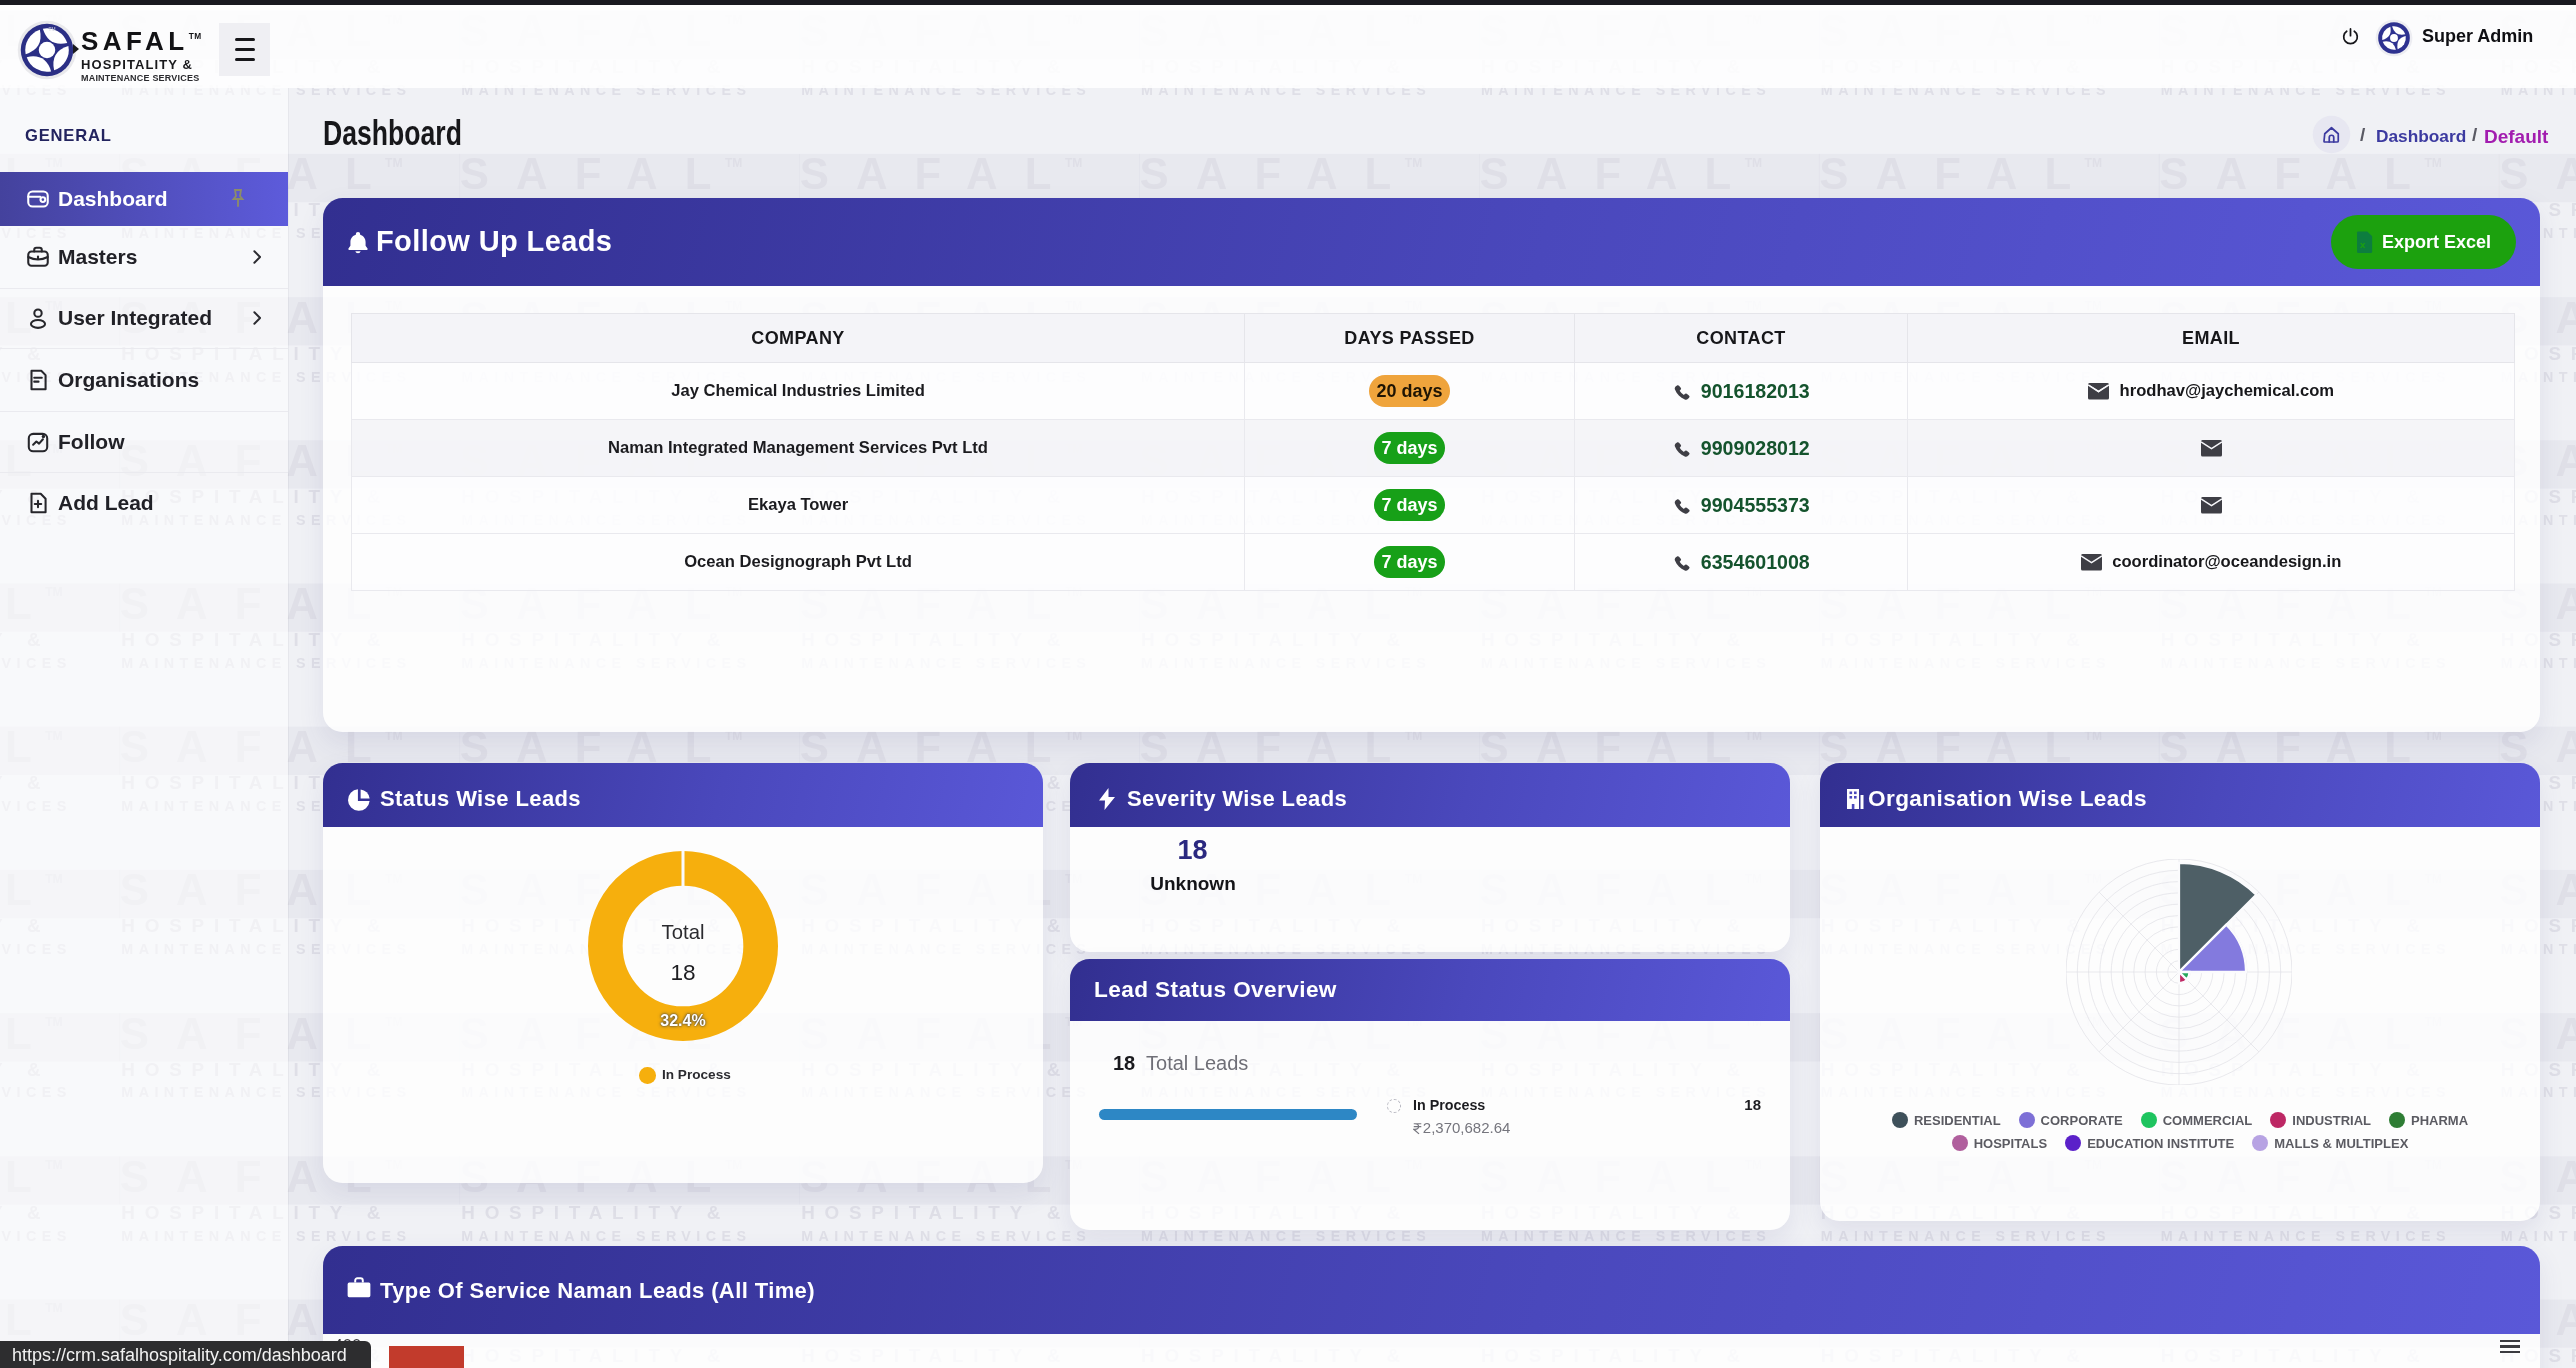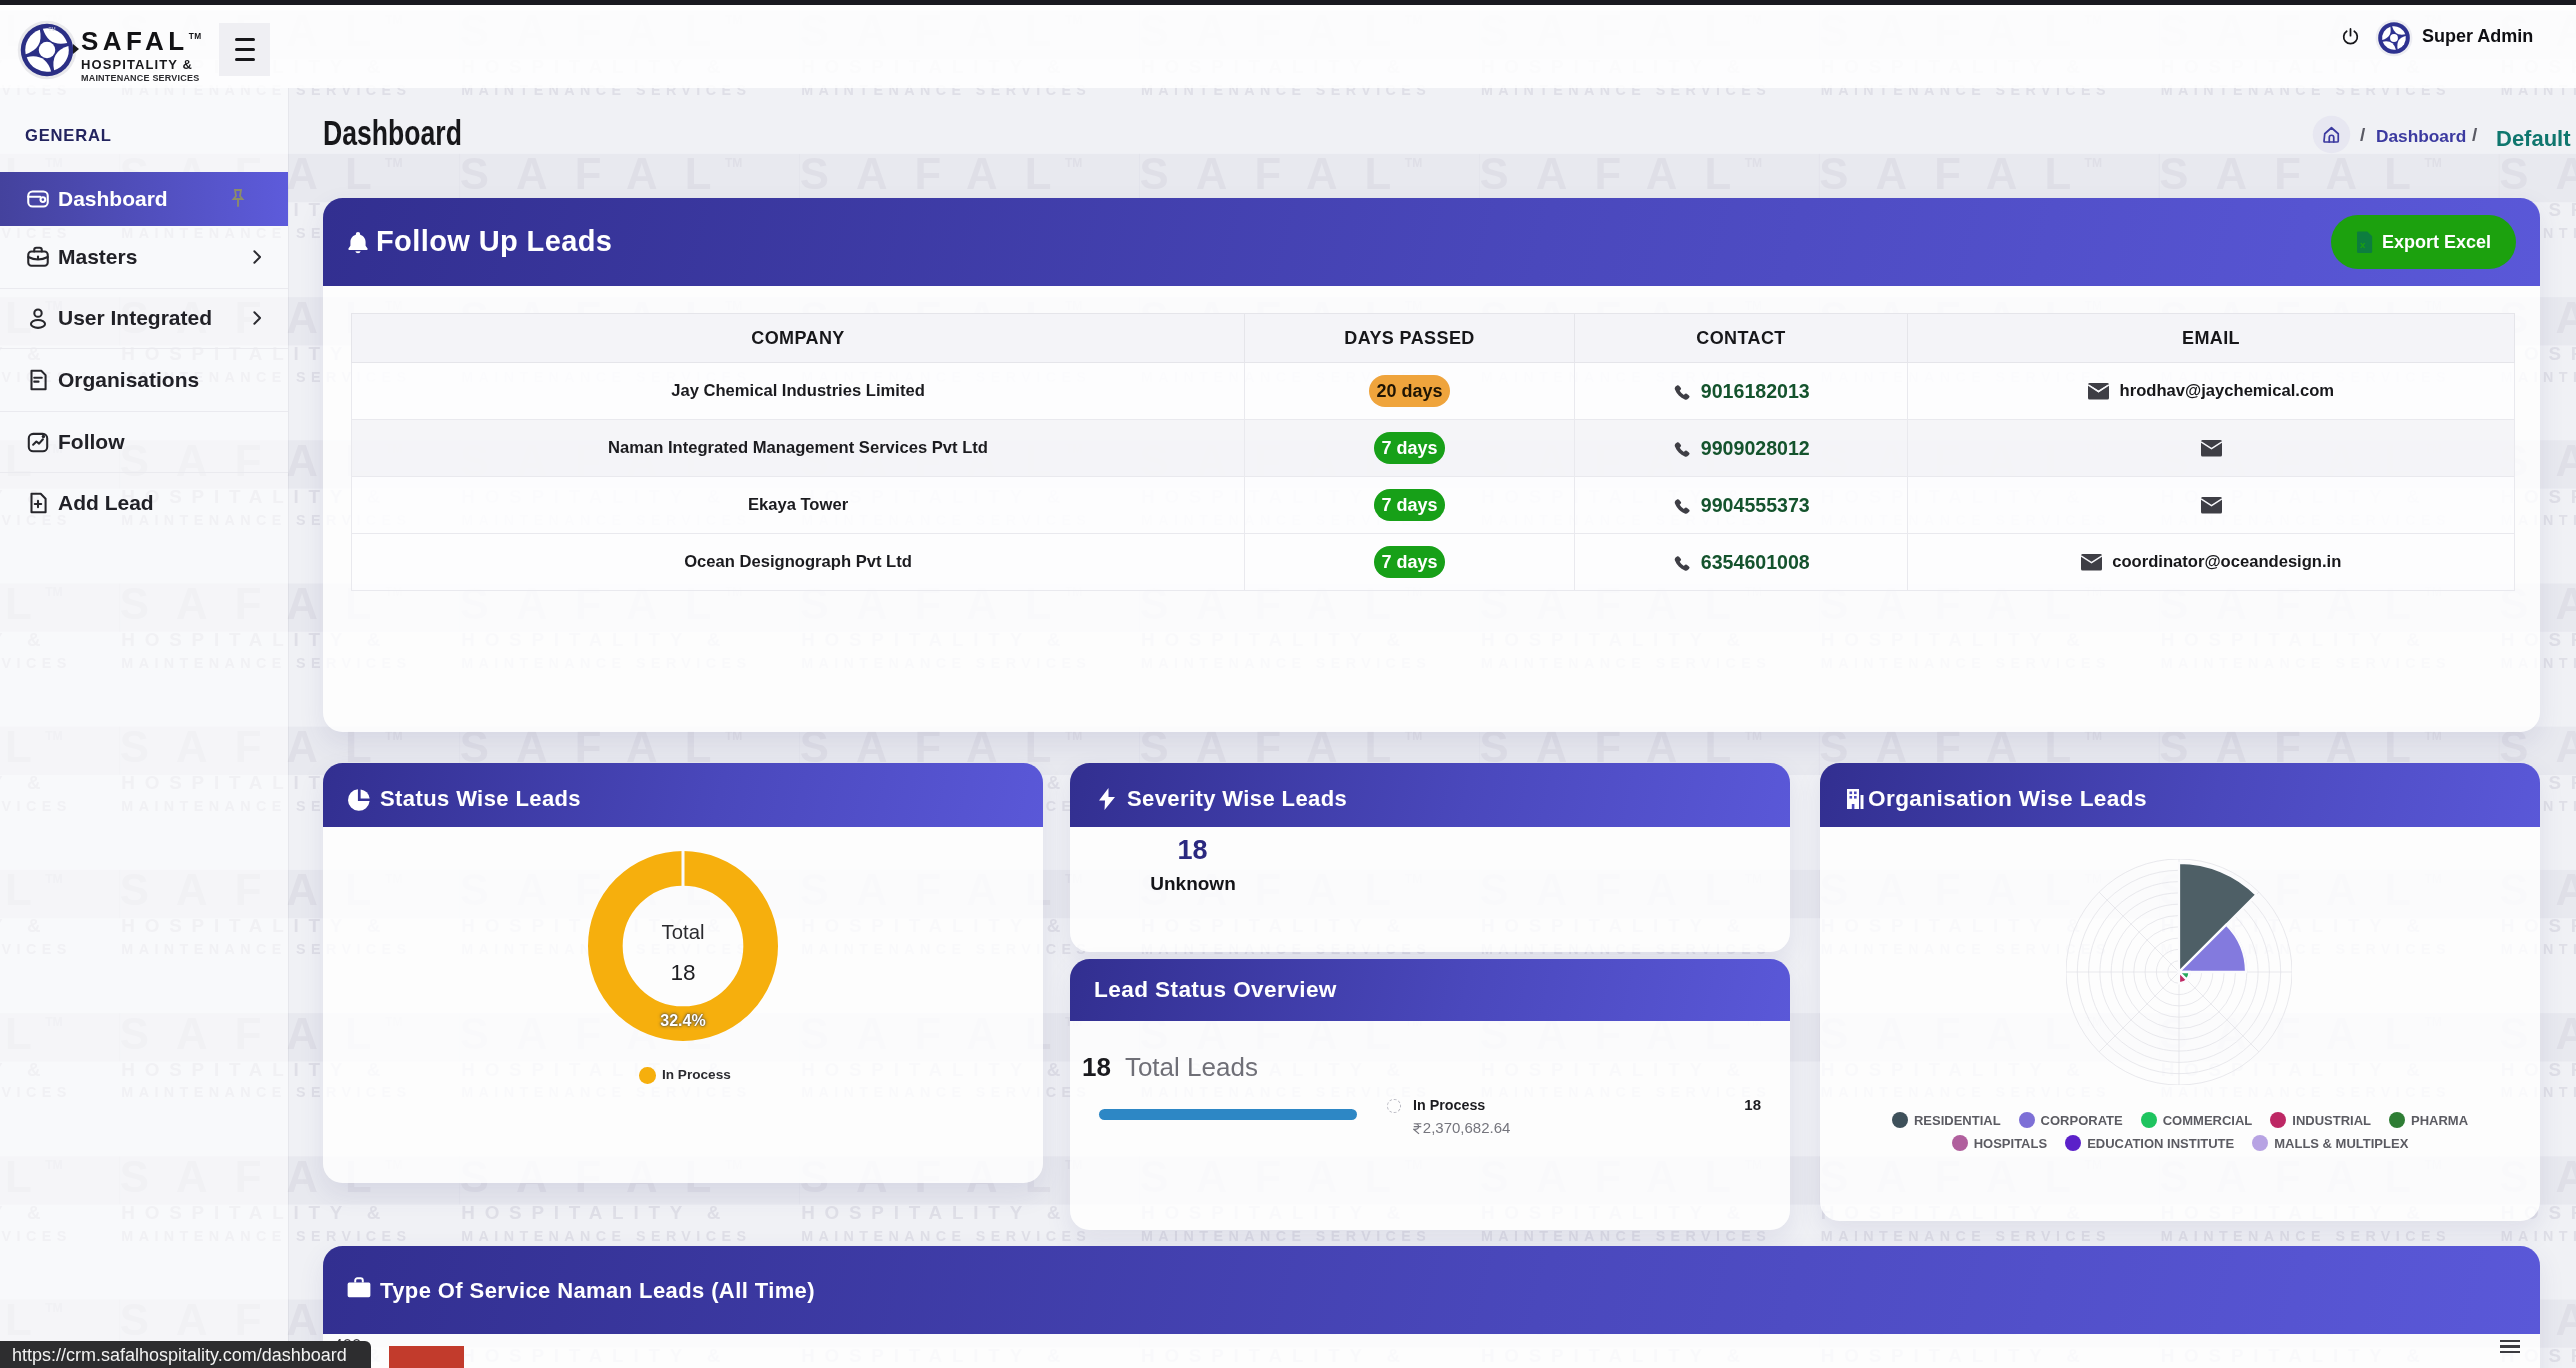--- a/index.html
+++ b/index.html
@@ -301,7 +301,7 @@
   <span class="abs" style="left:48px;top:9px;color:#5a5a64;">/</span>
   <span class="abs" style="left:64px;top:10.6px;color:#3c3aa0;font-size:17.3px;">Dashboard</span>
   <span class="abs" style="left:160px;top:9px;color:#5a5a64;">/</span>
-  <span class="abs" style="left:184px;top:10.6px;color:#0f766e;font-size:22px;">Default</span>
+  <span class="abs" style="left:172px;top:10.6px;color:#a21caf;font-size:19px;">Default</span>
 </div>
 
 <div class="card" id="fucard">

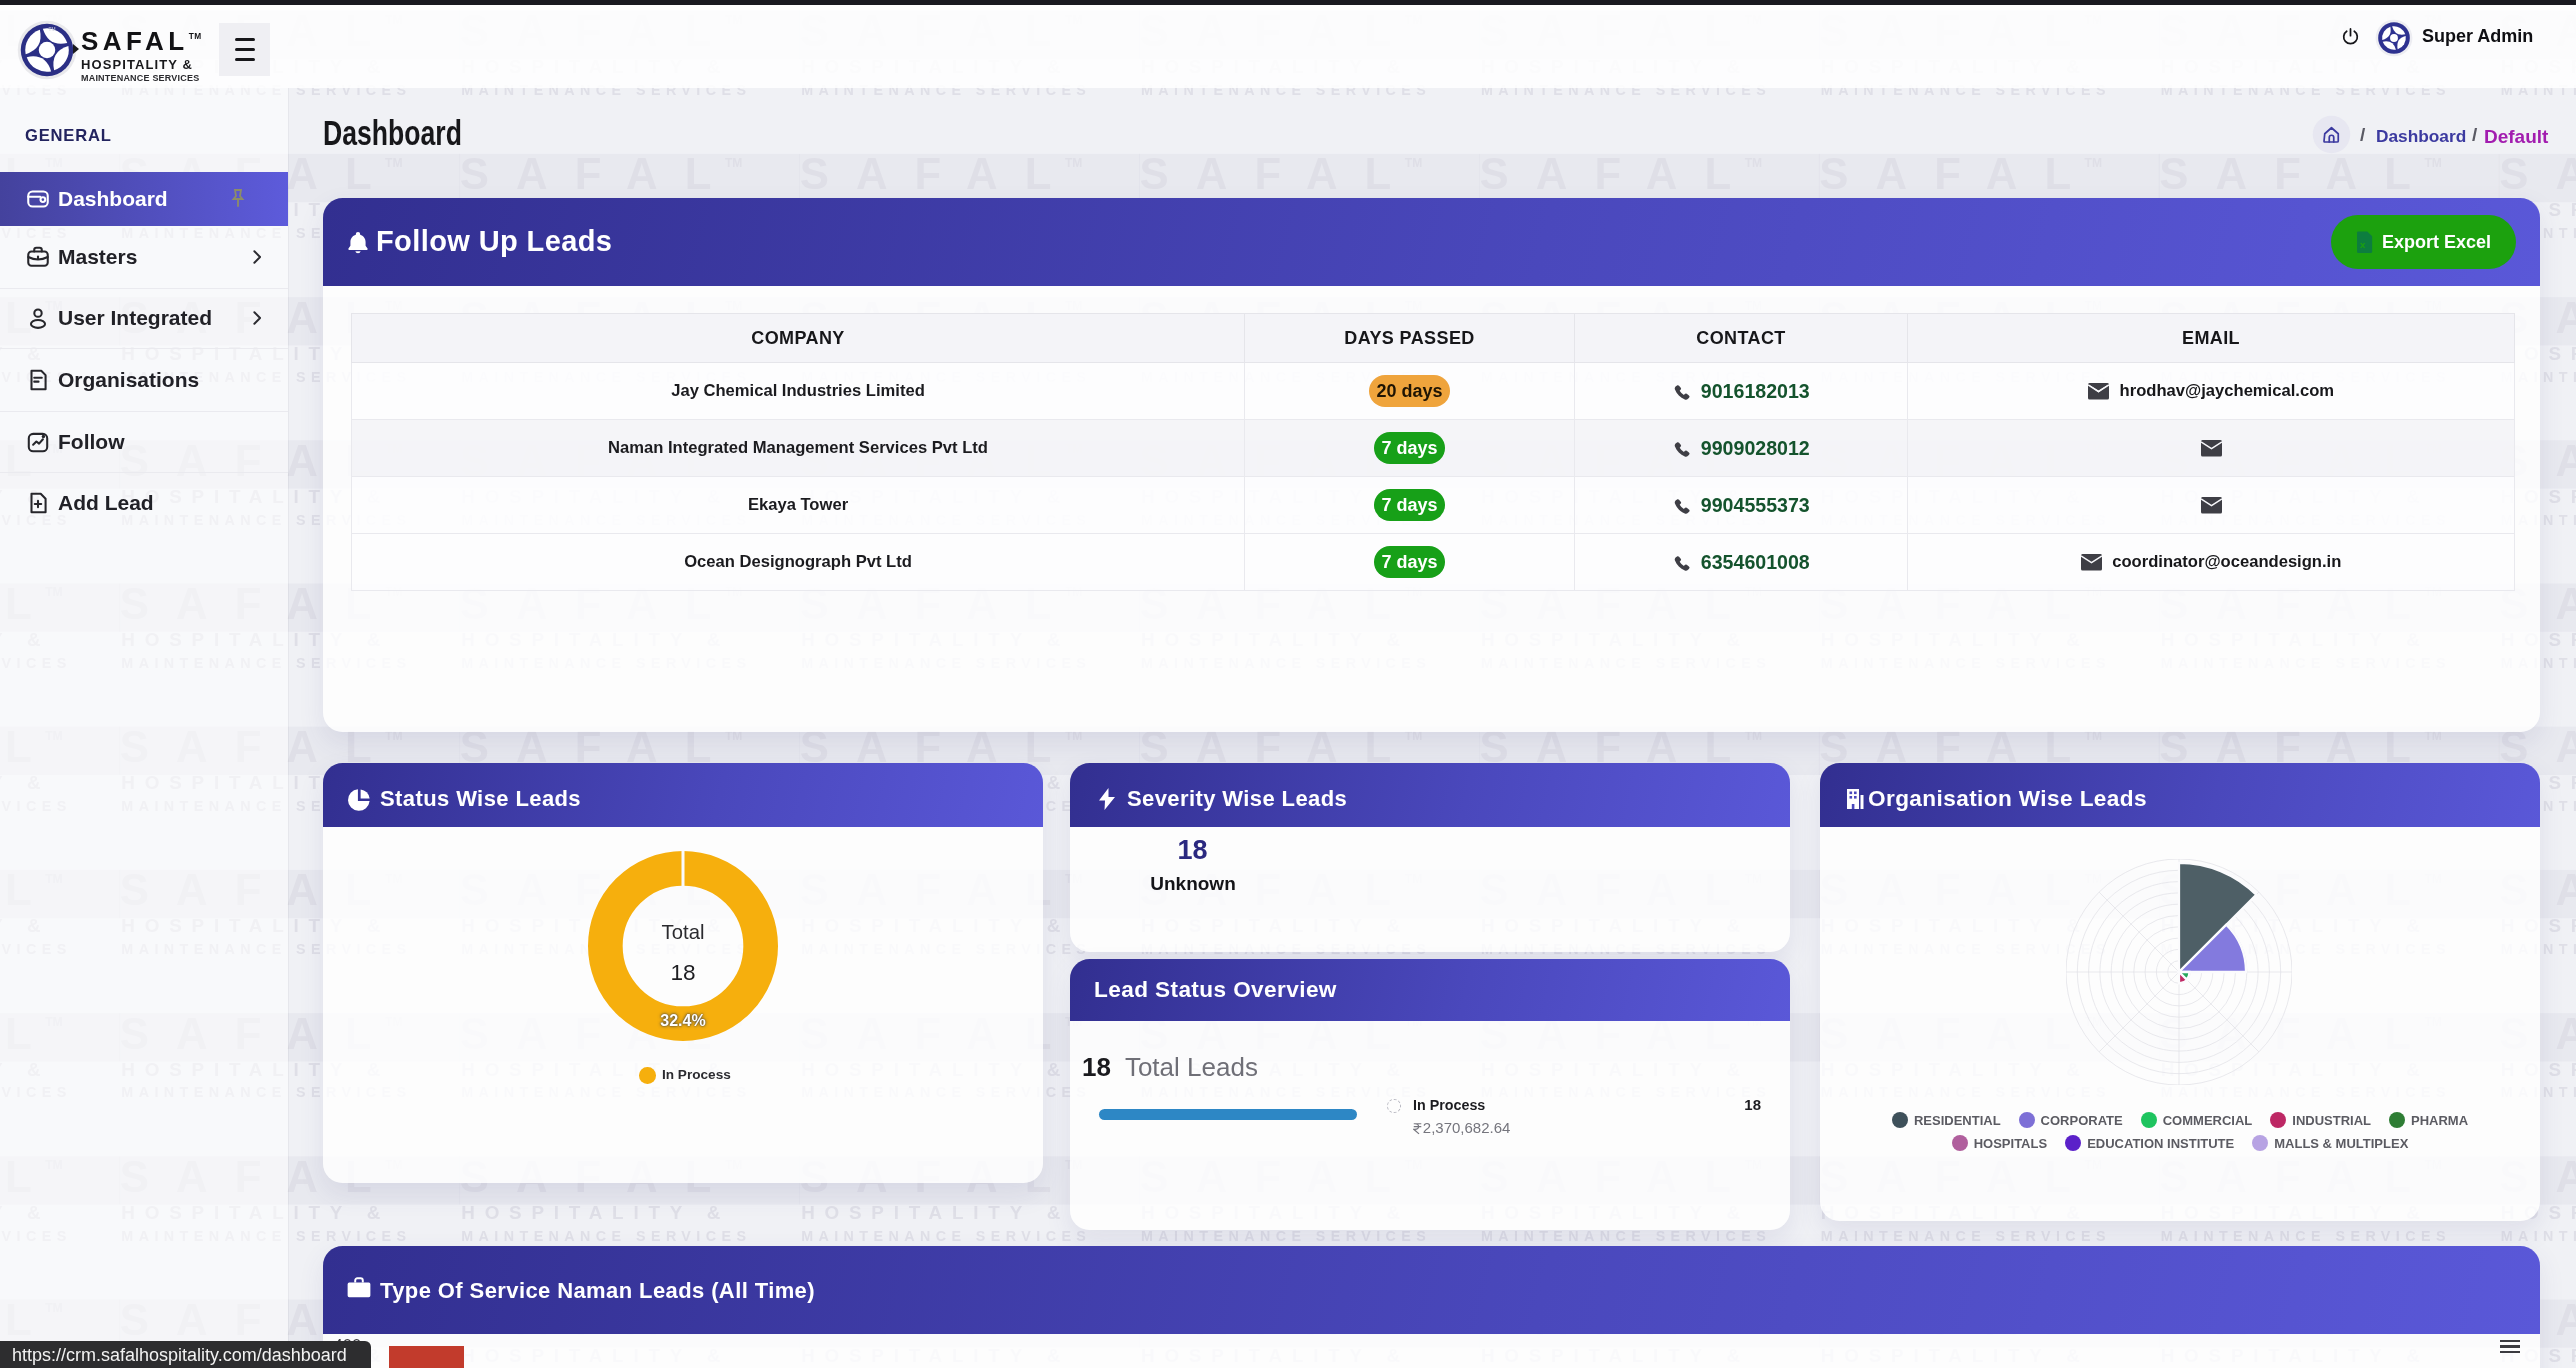--- a/index.html
+++ b/index.html
@@ -415,7 +415,7 @@
   <div class="cardhead" style="height:62px;">
     <div class="cardtitle" style="left:24px;top:18px;font-size:22.6px;">Lead Status Overview</div>
   </div>
-  <div class="abs" style="left:12px;top:93px;font-size:26px;color:#1a1a1e;"><b>18</b>&nbsp; <span style="color:#6f6f77;">Total Leads</span></div>
+  <div class="abs" style="left:43px;top:93px;font-size:20px;color:#1a1a1e;"><b>18</b>&nbsp; <span style="color:#6f6f77;">Total Leads</span></div>
   <div class="abs" style="left:29px;top:150px;width:258px;height:11.3px;border-radius:6px;background:#2d87c5;"></div>
   <div class="abs" style="left:317px;top:140px;width:13.6px;height:13.6px;border-radius:50%;border:1.5px dashed #b9b9c2;"></div>
   <div class="abs" style="left:343px;top:138px;font-size:14.3px;font-weight:bold;color:#1c1c20;">In Process</div>

